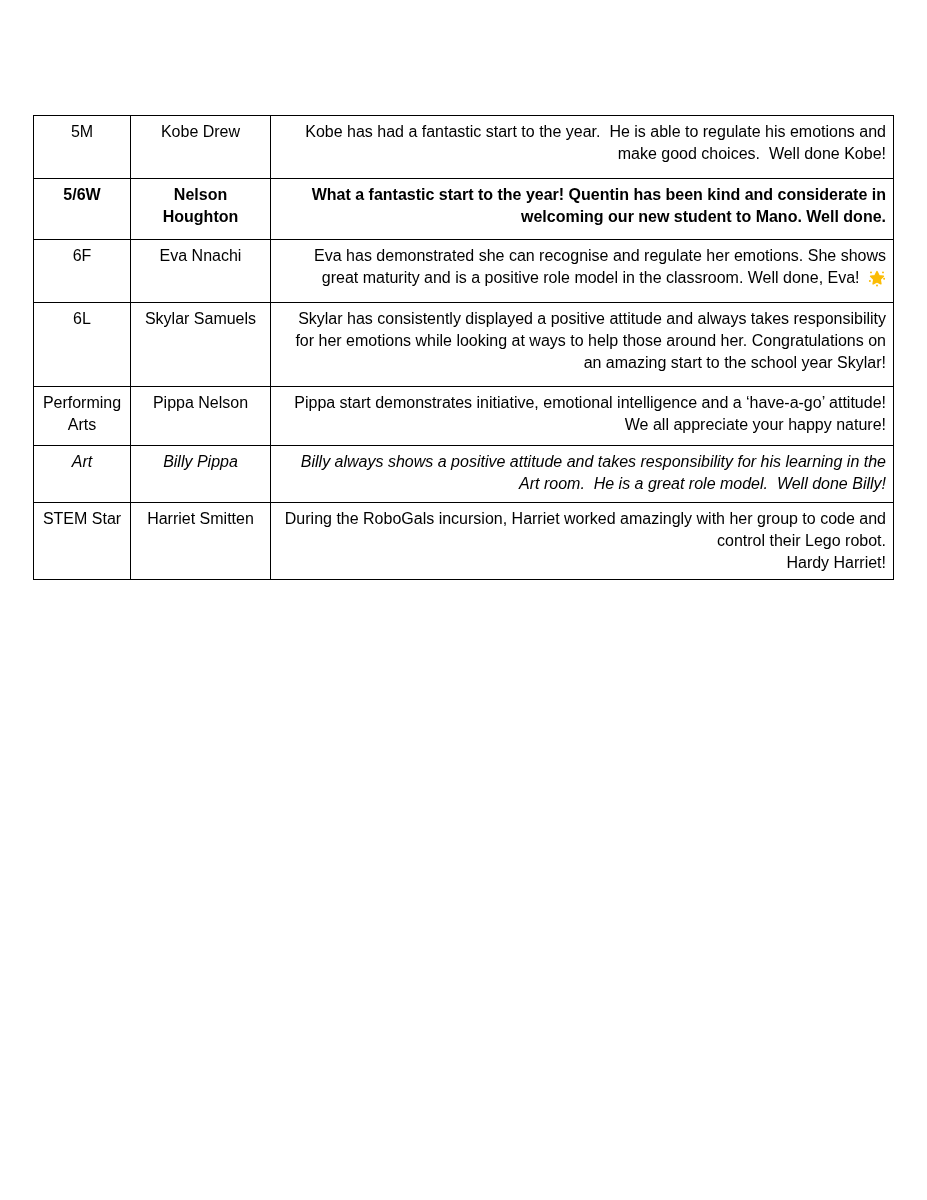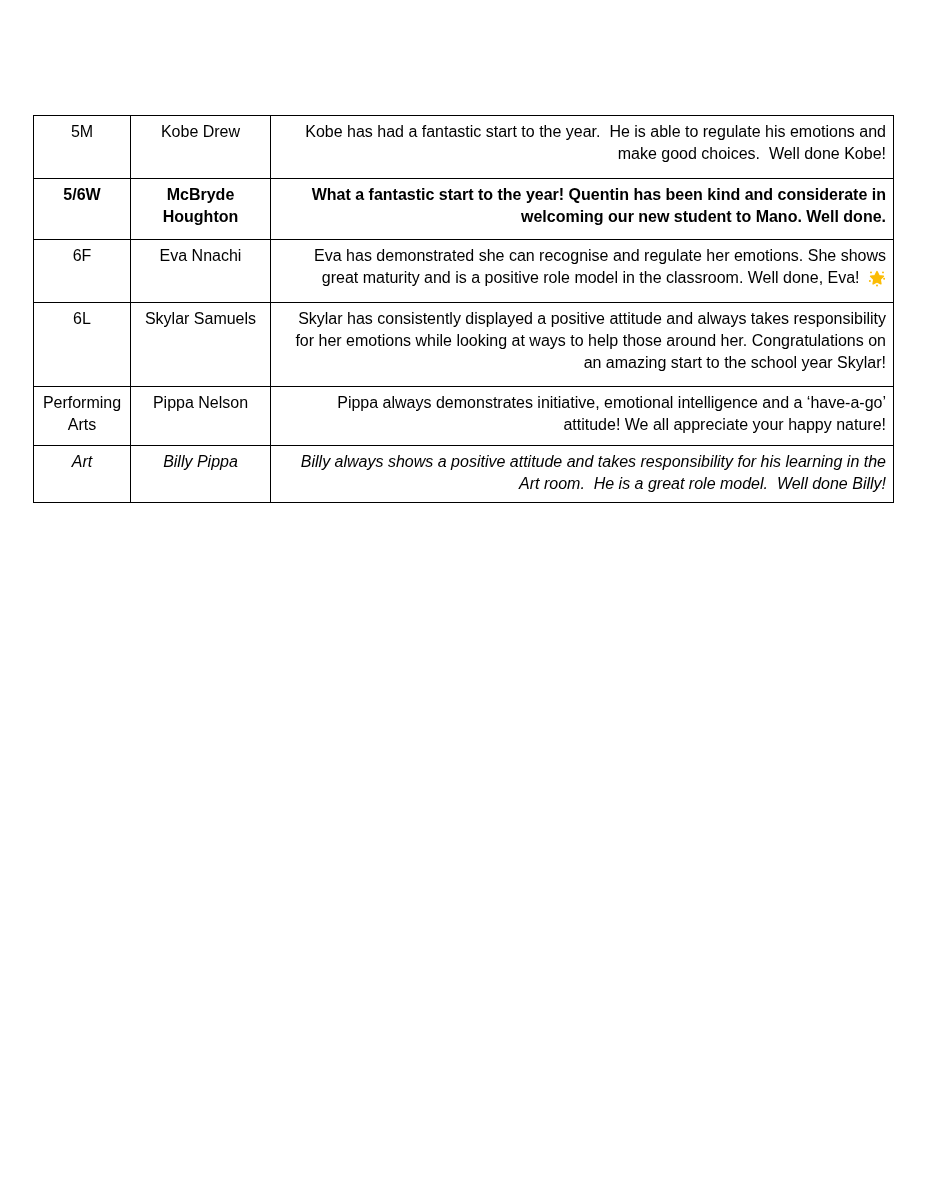--- a/index.html
+++ b/index.html
@@ -92,7 +92,7 @@
       <span class="class-text">5/6W</span>
     </td>
     <td class="cell student-cell">
-      <span class="student-text">McBryde Houghton</span>
+      <span class="student-text">Nelson Houghton</span>
     </td>
     <td class="cell comment-cell">
       <span class="comment-text">What a fantastic start to the year! Quentin has been kind and considerate in welcoming our new student to Mano. Well done.</span>

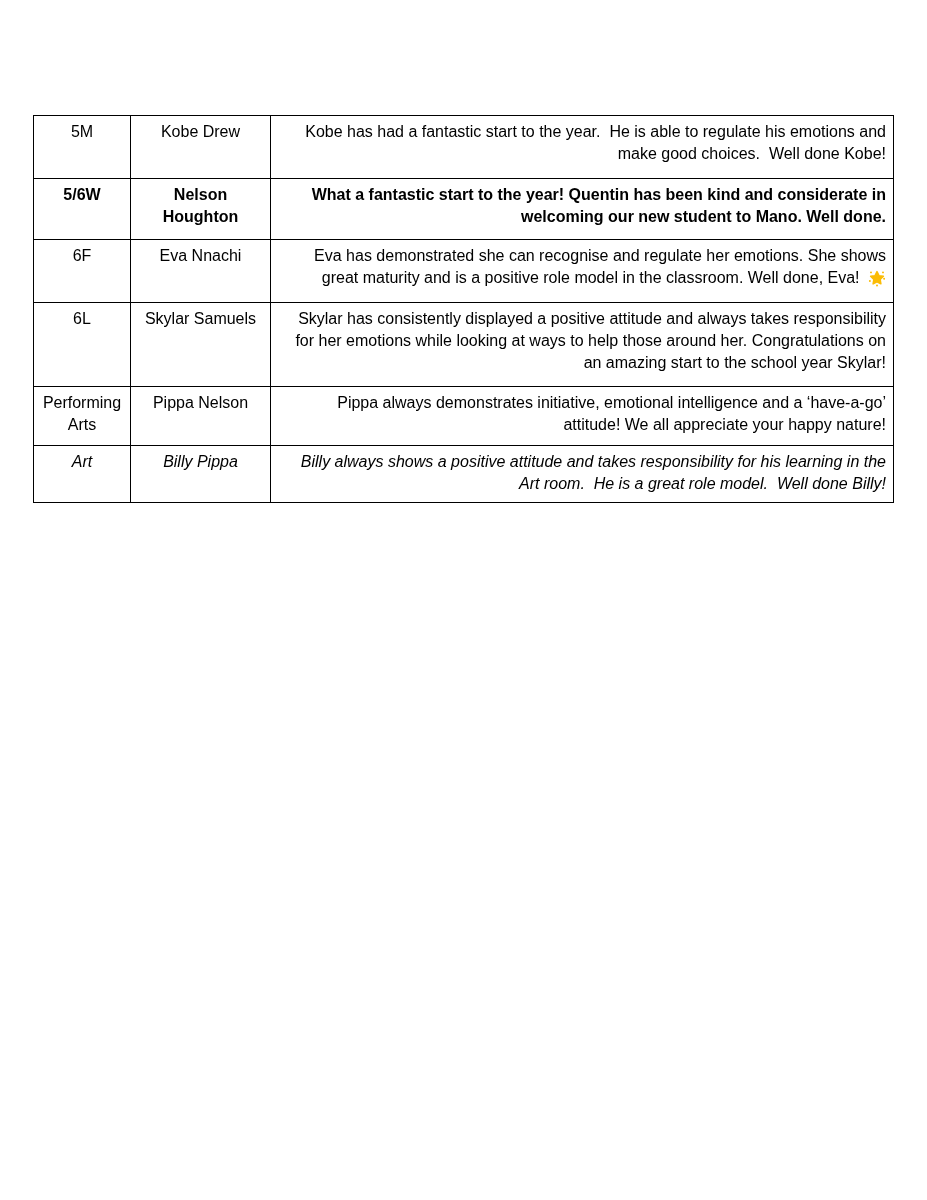--- a/index.html
+++ b/index.html
@@ -138,7 +138,7 @@
       <span class="student-text">Pippa Nelson</span>
     </td>
     <td class="cell comment-cell">
-      <span class="comment-text">Pippa always demonstrates initiative, emotional intelligence and a ‘have-a-go’ attitude! We all appreciate your happy nature!</span>
+      <span class="comment-text">Pippa start demonstrates initiative, emotional intelligence and a ‘have-a-go’ attitude! We all appreciate your happy nature!</span>
     </td>
   </tr>
 

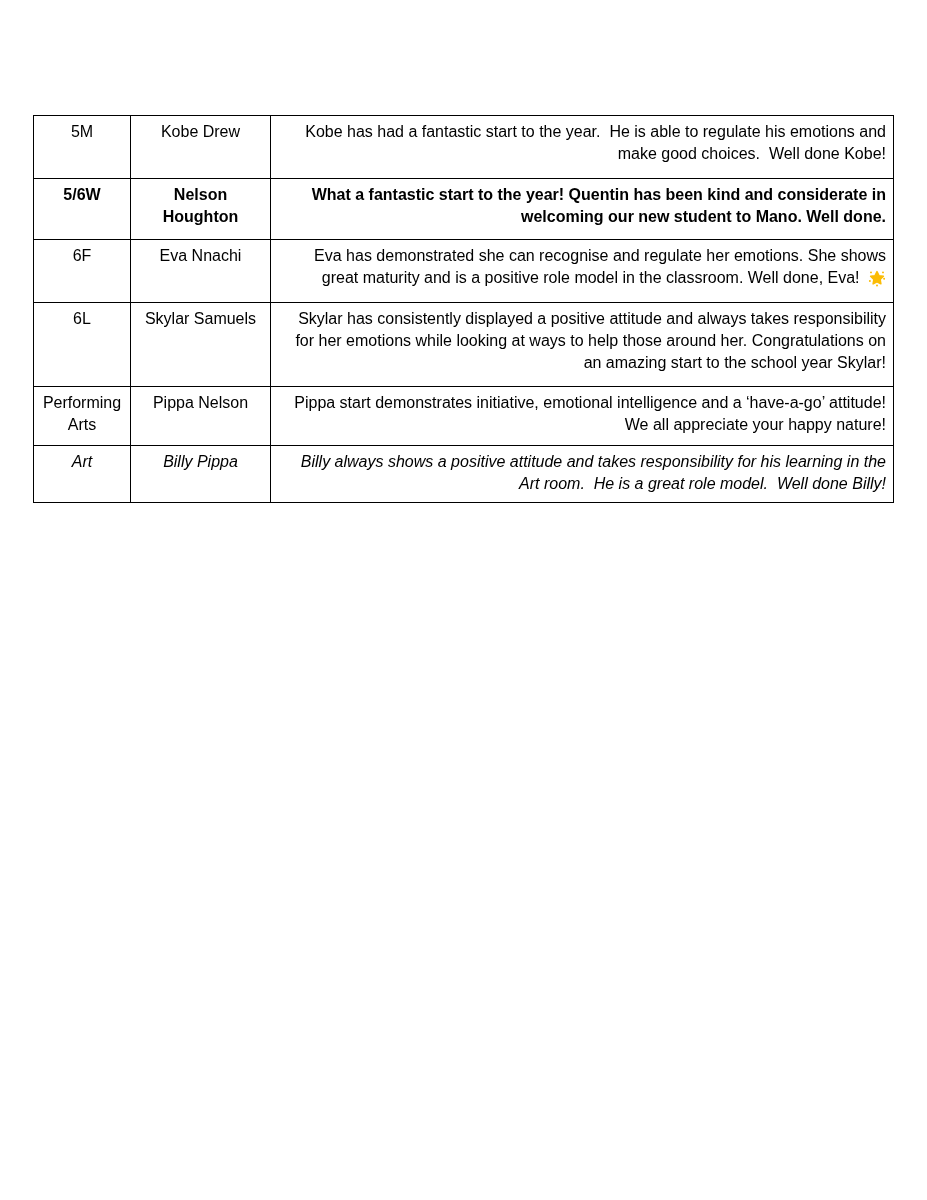--- a/index.html
+++ b/index.html
@@ -154,6 +154,18 @@
     </td>
   </tr>
 
+  <tr>
+    <td class="cell class-cell">
+      <span class="class-text">STEM Star</span>
+    </td>
+    <td class="cell student-cell">
+      <span class="student-text">Harriet Smitten</span>
+    </td>
+    <td class="cell comment-cell">
+      <span class="comment-text">During the RoboGals incursion, Harriet worked amazingly with her group to code and control their Lego robot.
+Hardy Harriet!</span>
+    </td>
+  </tr>
 
 </tbody>
   </table>

